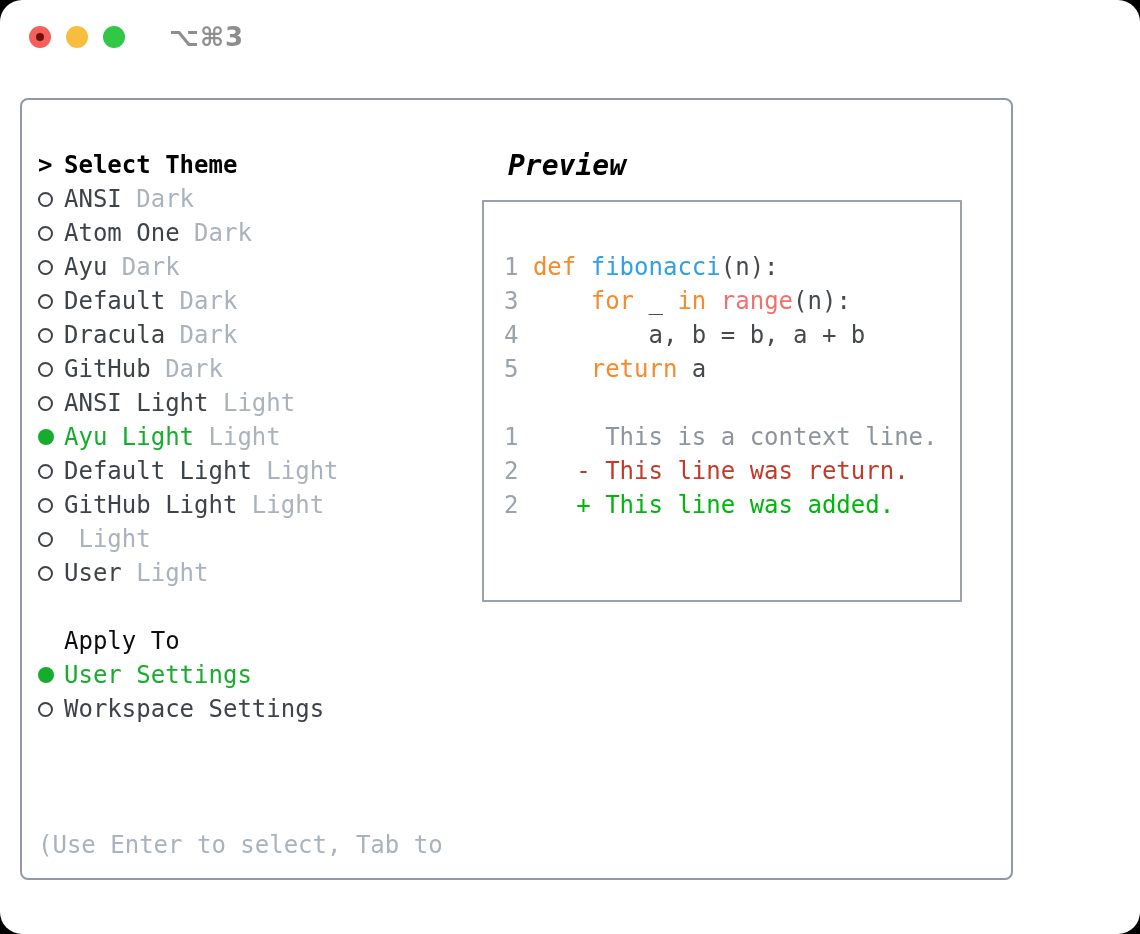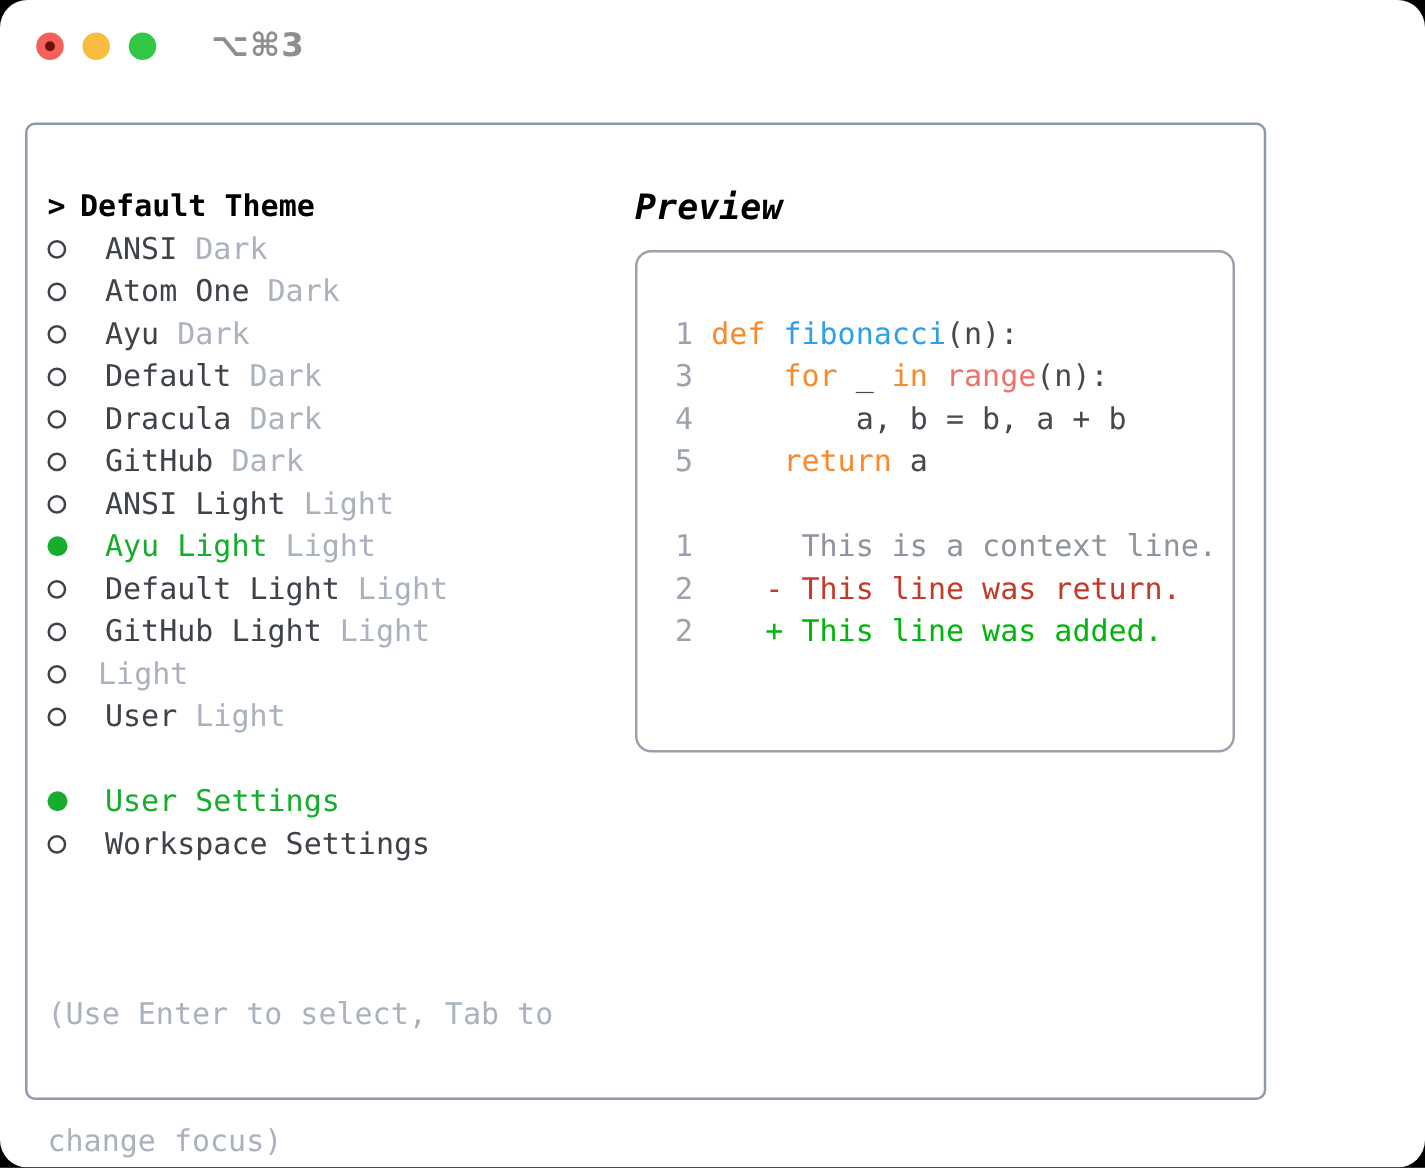--- a/index.html
+++ b/index.html
@@ -82,7 +82,7 @@
       <div class="left-pane">
         <div class="row">
           <span class="marker"><span class="arrow">&gt;</span></span>
-          <span class="hdr">Default Theme</span>
+          <span class="hdr">Select Theme</span>
         </div>
         <div id="theme-items">
             <div class="row"><span class="marker"><span class="circle"></span></span><span class="seg-name">ANSI</span><span class="seg-variant"> Dark</span></div>

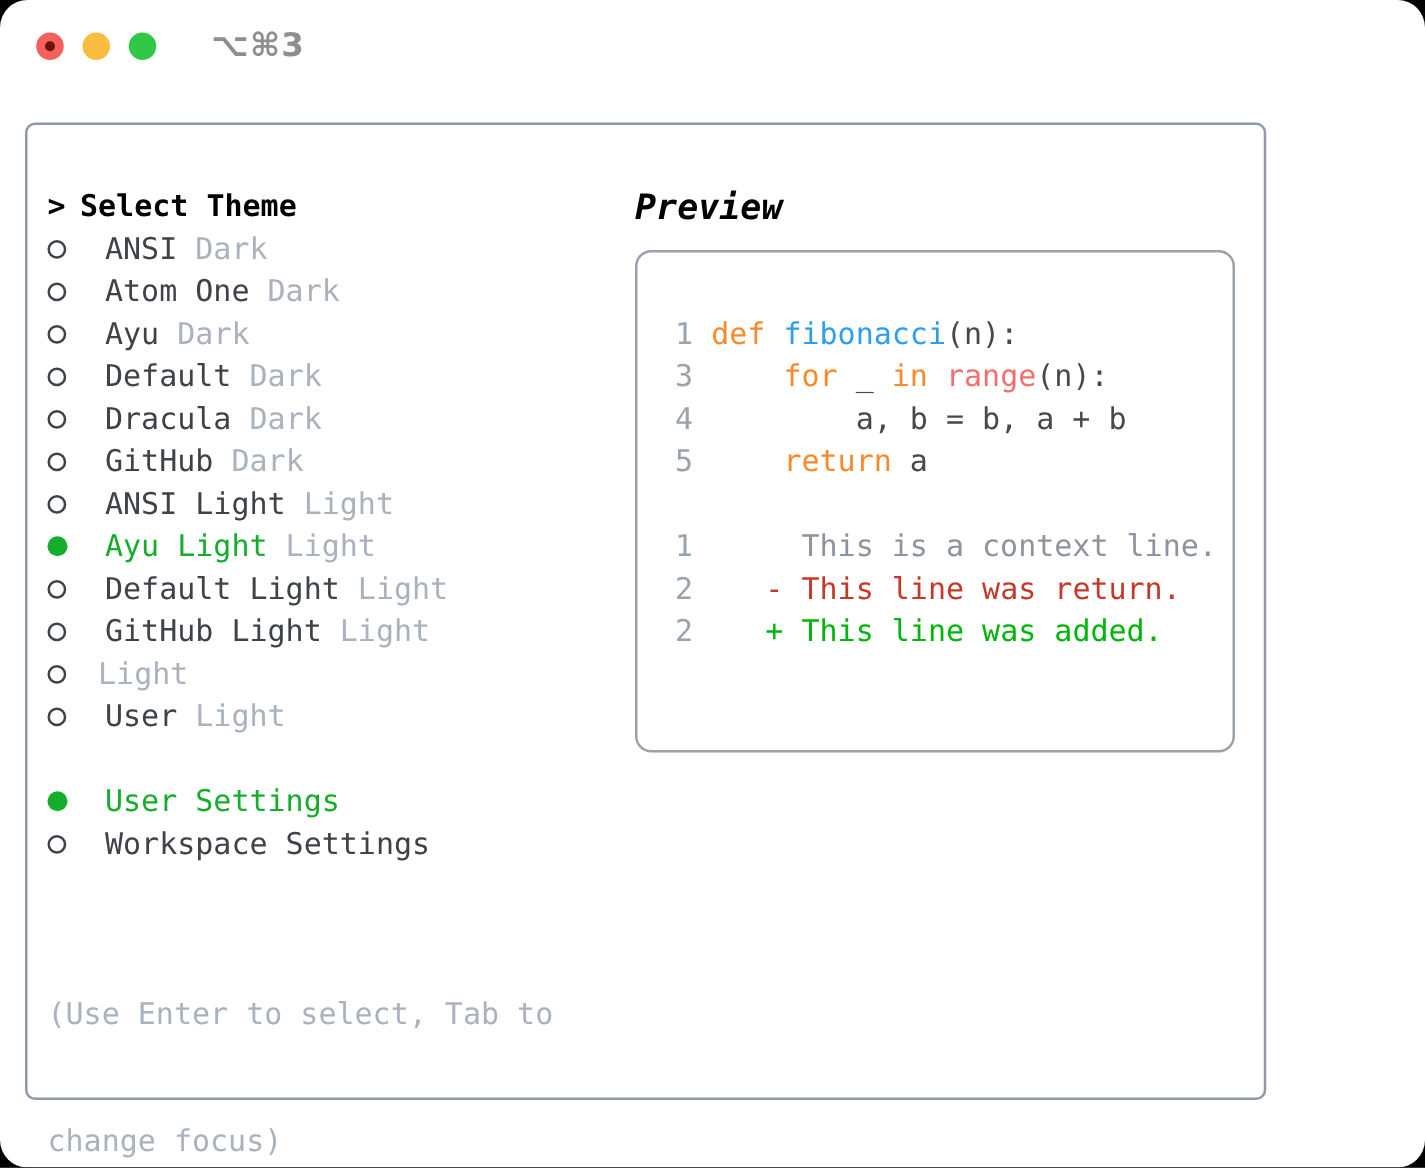--- a/index.html
+++ b/index.html
@@ -39,7 +39,7 @@
   .dot{display:inline-block;width:16px;height:16px;background:var(--accent-green);border-radius:50%;}
   .hdr{font-weight:700;color:#000;}
   .hdr2{color:var(--header-black);}
-  .seg-name{color:var(--item-text);margin-left:20px;}
+  .seg-name{color:var(--item-text);}
   .seg-name.sel{color:var(--accent-green);}
   .seg-variant{color:var(--variant-gray);}
   .blank{height:34px;}

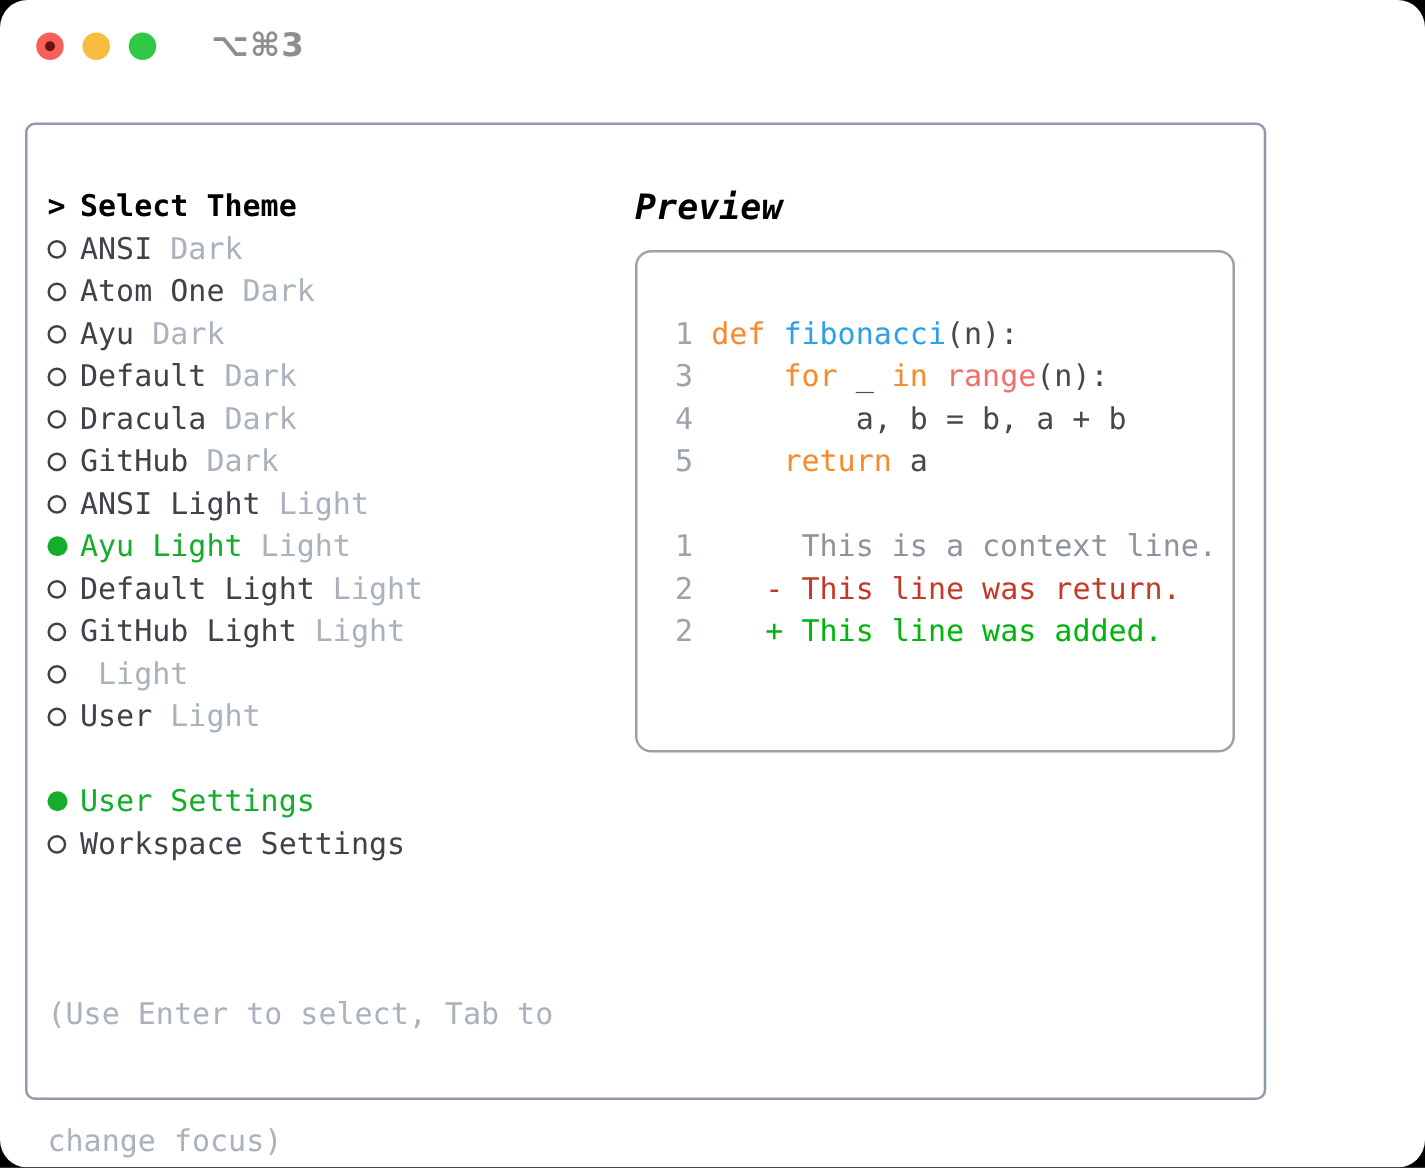--- a/index.html
+++ b/index.html
@@ -48,9 +48,9 @@
   
   .preview-title{position:absolute;left:486px;top:48px;height:34px;display:flex;align-items:center;
                  font-size:28px;font-weight:700;color:#000;font-style:italic;}
-  .preview-box{position:absolute;left:486px;top:100px;width:480px;height:402px;box-sizing:border-box;
-               border:2px solid var(--preview-border);border-radius:13px;background:#fff;
-               padding:48px 0 0 30px;overflow:hidden;}
+  .preview-box{position:absolute;left:460px;top:100px;width:480px;height:402px;box-sizing:border-box;
+               border:2px solid var(--preview-border);border-radius:1px;background:#fff;
+               padding:48px 0 0 20px;overflow:hidden;}
   .pline{height:34px;line-height:34px;white-space:pre;font-size:24px;}
   .seg-linenum{color:var(--linenum-gray);}
   .seg-keyword{color:var(--keyword-orange);}

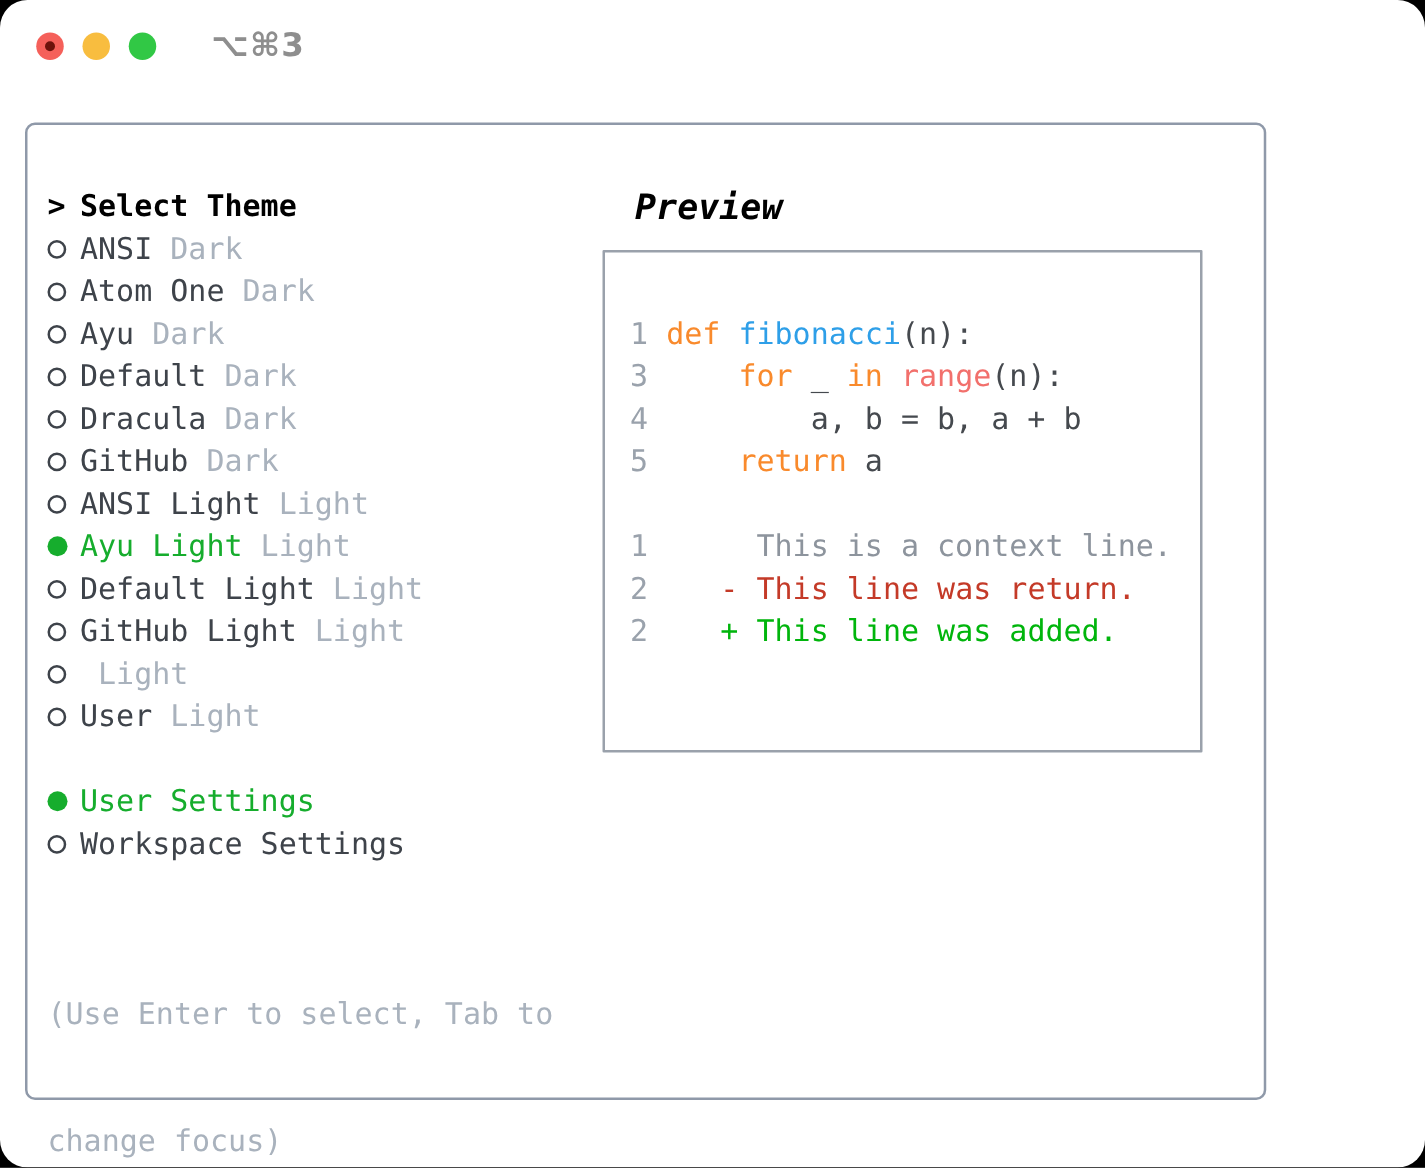--- a/index.html
+++ b/index.html
@@ -99,6 +99,10 @@
             <div class="row"><span class="marker"><span class="circle"></span></span><span class="seg-name">User</span><span class="seg-variant"> Light</span></div>
           </div>
         <div class="blank"></div>
+        <div class="row">
+          <span class="marker"></span>
+          <span class="hdr2">Apply To</span>
+        </div>
         <div id="apply-items">
             <div class="row"><span class="marker"><span class="dot"></span></span><span class="seg-name sel">User Settings</span></div>
             <div class="row"><span class="marker"><span class="circle"></span></span><span class="seg-name">Workspace Settings</span></div>

